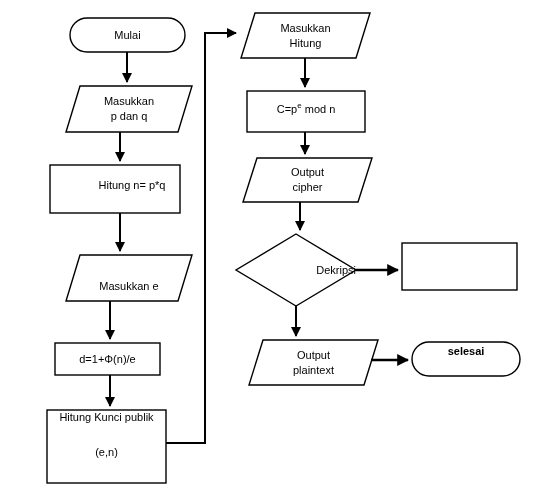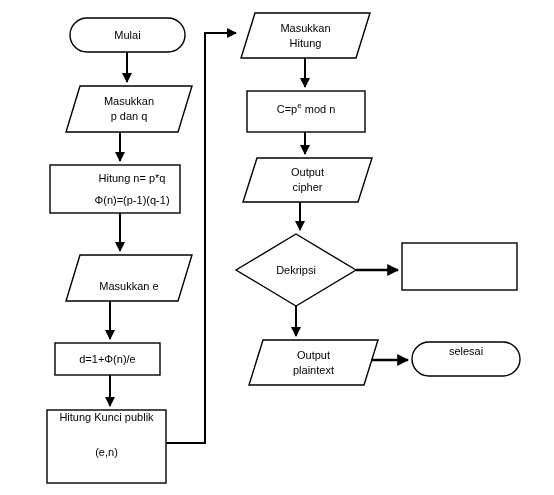--- a/index.html
+++ b/index.html
@@ -101,7 +101,6 @@
   <div class="lbl" style="left:50px;top:165px;width:130px;height:48px;padding-left:17px;">
     <span>Hitung n= p*q</span>
     <span class="gap"></span>
-    <span>Φ(n)=(p-1)(q-1)</span>
   </div>
 
   <div class="lbl" style="left:66px;top:255px;width:126px;height:62px;">

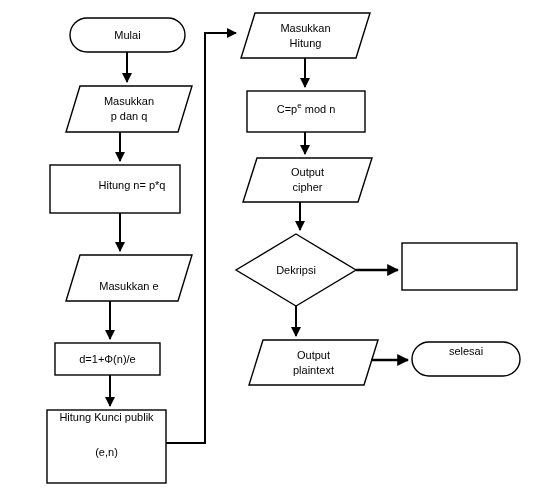--- a/index.html
+++ b/index.html
@@ -131,7 +131,7 @@
     <span>cipher</span>
   </div>
 
-  <div class="lbl" style="left:236px;top:234px;width:120px;height:72px;">
+  <div class="lbl" style="left:236px;top:234px;width:120px;height:72px;align-items:flex-end;">
     <span>Dekripsi</span>
   </div>
 

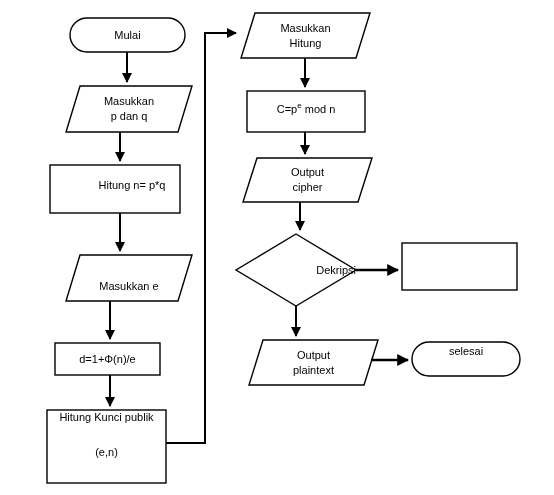--- a/index.html
+++ b/index.html
@@ -141,7 +141,7 @@
     <span>plaintext</span>
   </div>
 
-  <div class="lbl" style="left:412px;top:342px;width:108px;height:18px;">
+  <div class="lbl" style="left:412px;top:342px;width:108px;height:18px;font-weight:bold;">
     <span>selesai</span>
   </div>
 

